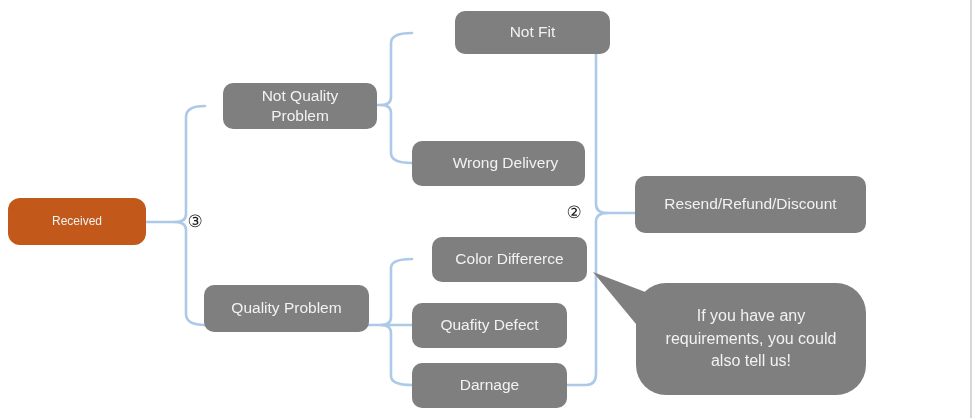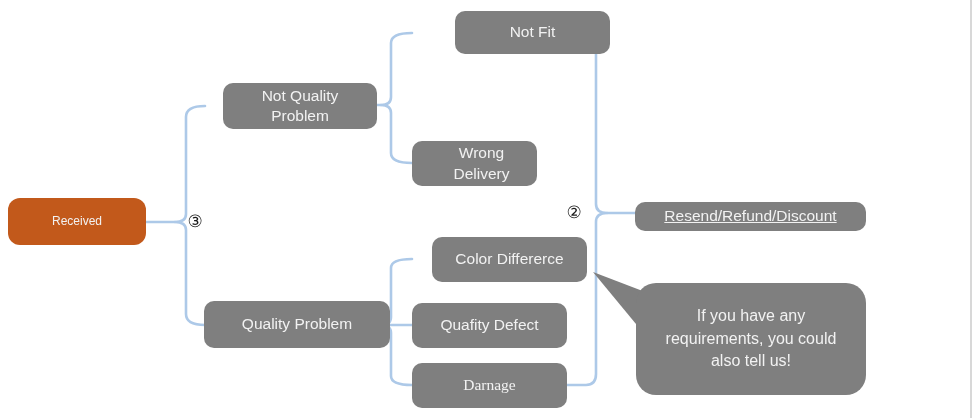--- a/index.html
+++ b/index.html
@@ -54,7 +54,7 @@
 
   <div class="node" style="left:412px; top:11px; width:155px; height:43px;margin-left:43px;">Not Fit</div>
 
-  <div class="node" style="left:412px; top:141px; width:125px; height:45px;padding-left:28px;">Wrong Delivery</div>
+  <div class="node" style="left:412px; top:141px; width:173px; height:45px;padding-left:28px;">Wrong Delivery</div>
 
   <div class="node" style="left:412px; top:237px; width:155px; height:45px;margin-left:20px;">Color Differerce</div>
 

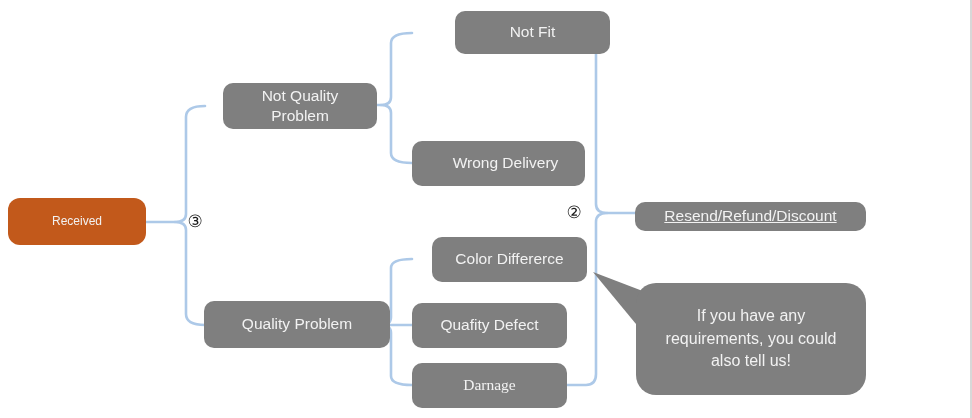--- a/index.html
+++ b/index.html
@@ -62,7 +62,7 @@
 
   <div class="node" style="left:412px; top:363px; width:155px; height:45px;font-family:Liberation Serif, serif;">Darnage</div>
 
-  <div class="node" style="left:635px; top:202px; width:231px; height:29px;text-decoration:underline;">Resend/Refund/Discount</div>
+  <div class="node" style="left:635px; top:176px; width:231px; height:57px;">Resend/Refund/Discount</div>
 
   <div class="node callout" style="left:636px; top:283px; width:230px; height:112px;">If you have any requirements, you could also tell us!</div>
 

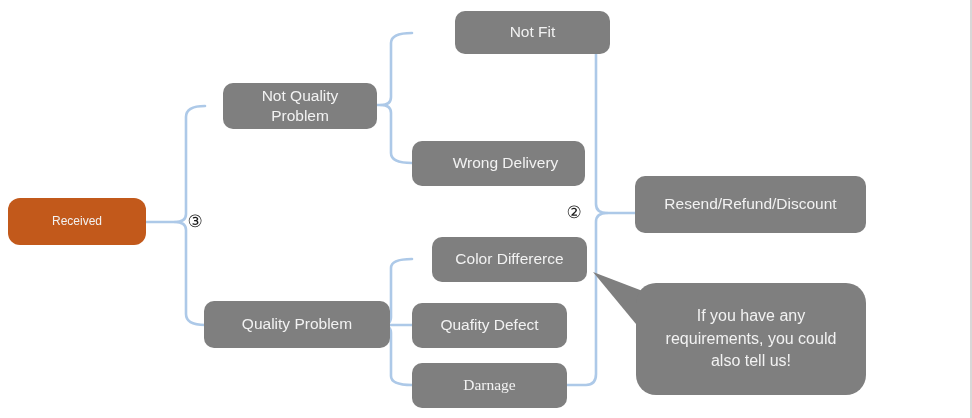--- a/index.html
+++ b/index.html
@@ -50,7 +50,7 @@
 
   <div class="node" style="left:205px; top:83px; width:154px; height:46px;margin-left:18px;">Not Quality Problem</div>
 
-  <div class="node" style="left:204px; top:301px; width:186px; height:47px;">Quality Problem</div>
+  <div class="node" style="left:204px; top:285px; width:165px; height:47px;">Quality Problem</div>
 
   <div class="node" style="left:412px; top:11px; width:155px; height:43px;margin-left:43px;">Not Fit</div>
 

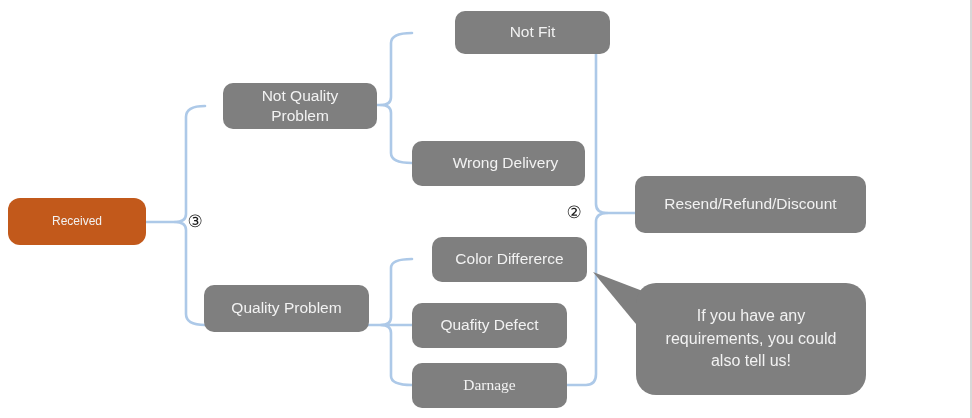--- a/index.html
+++ b/index.html
@@ -15,7 +15,7 @@
     border-radius:10px; font-size:15.5px; line-height:1.3; padding:2px 14px;
   }
   .node.root { background:var(--root-fill,#c2591b); border-radius:12px; font-size:12px; }
-  .node.callout { border-radius:20px; font-size:16px; padding:12px 20px; line-height:1.4; }
+  .node.callout { border-radius:30px; font-size:16px; padding:12px 20px; line-height:1.4; }
   .brace-label {
     position:absolute; color:#1a1a1a; font-size:17px; line-height:1;
     width:20px; text-align:center;

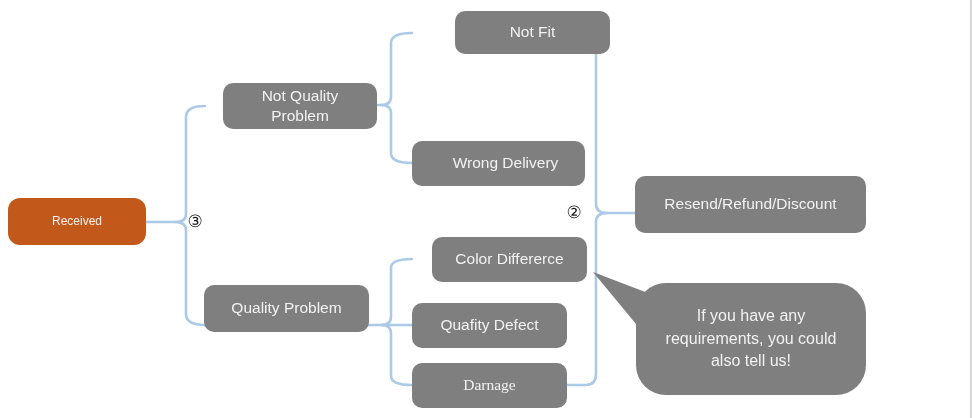--- a/index.html
+++ b/index.html
@@ -60,7 +60,7 @@
 
   <div class="node" style="left:412px; top:303px; width:155px; height:45px;">Quafity Defect</div>
 
-  <div class="node" style="left:412px; top:363px; width:155px; height:45px;font-family:Liberation Serif, serif;">Darnage</div>
+  <div class="node" style="left:412px; top:363px; width:155px; height:45px;">Darnage</div>
 
   <div class="node" style="left:635px; top:176px; width:231px; height:57px;">Resend/Refund/Discount</div>
 

